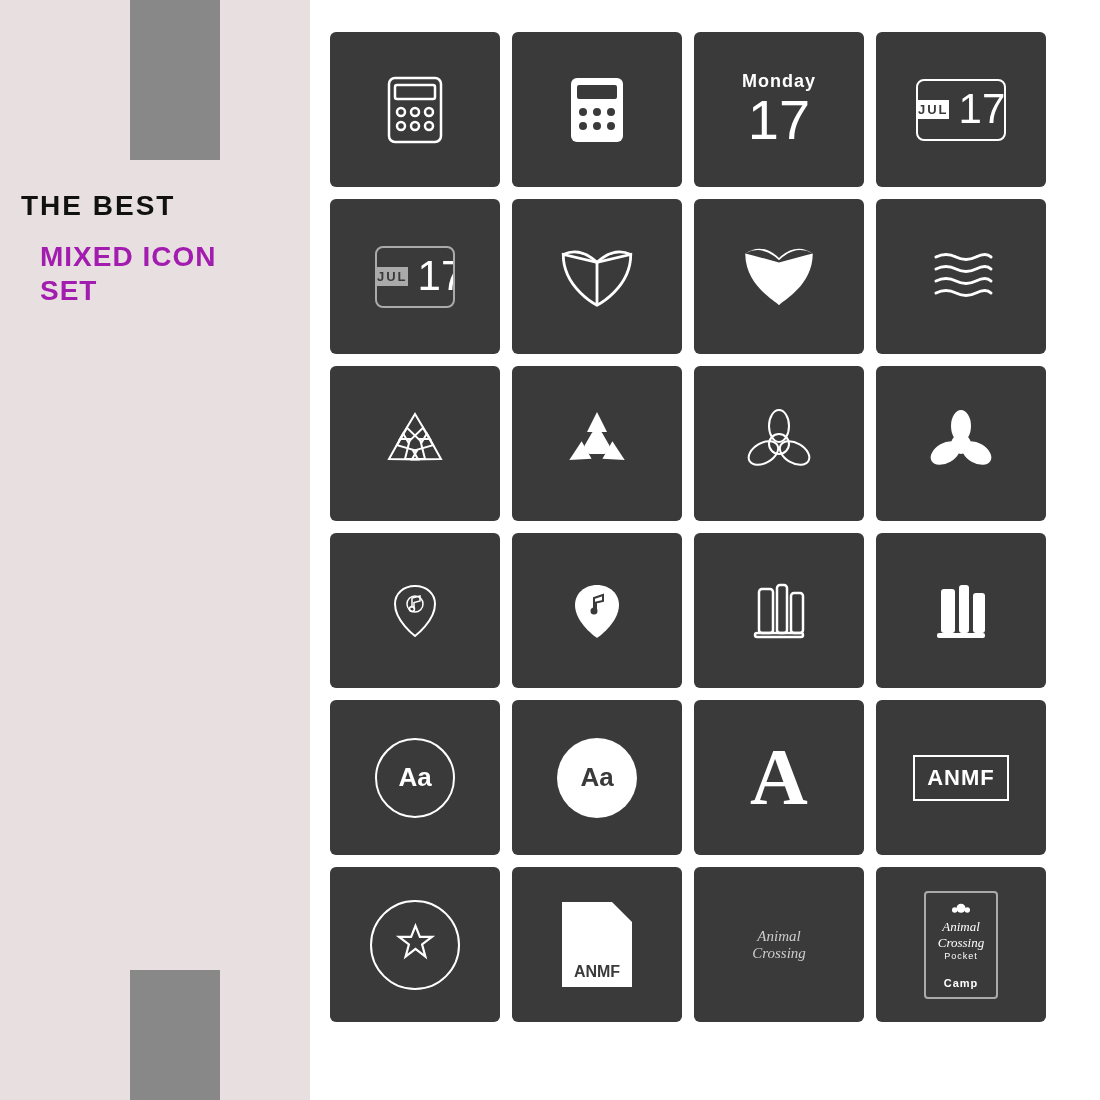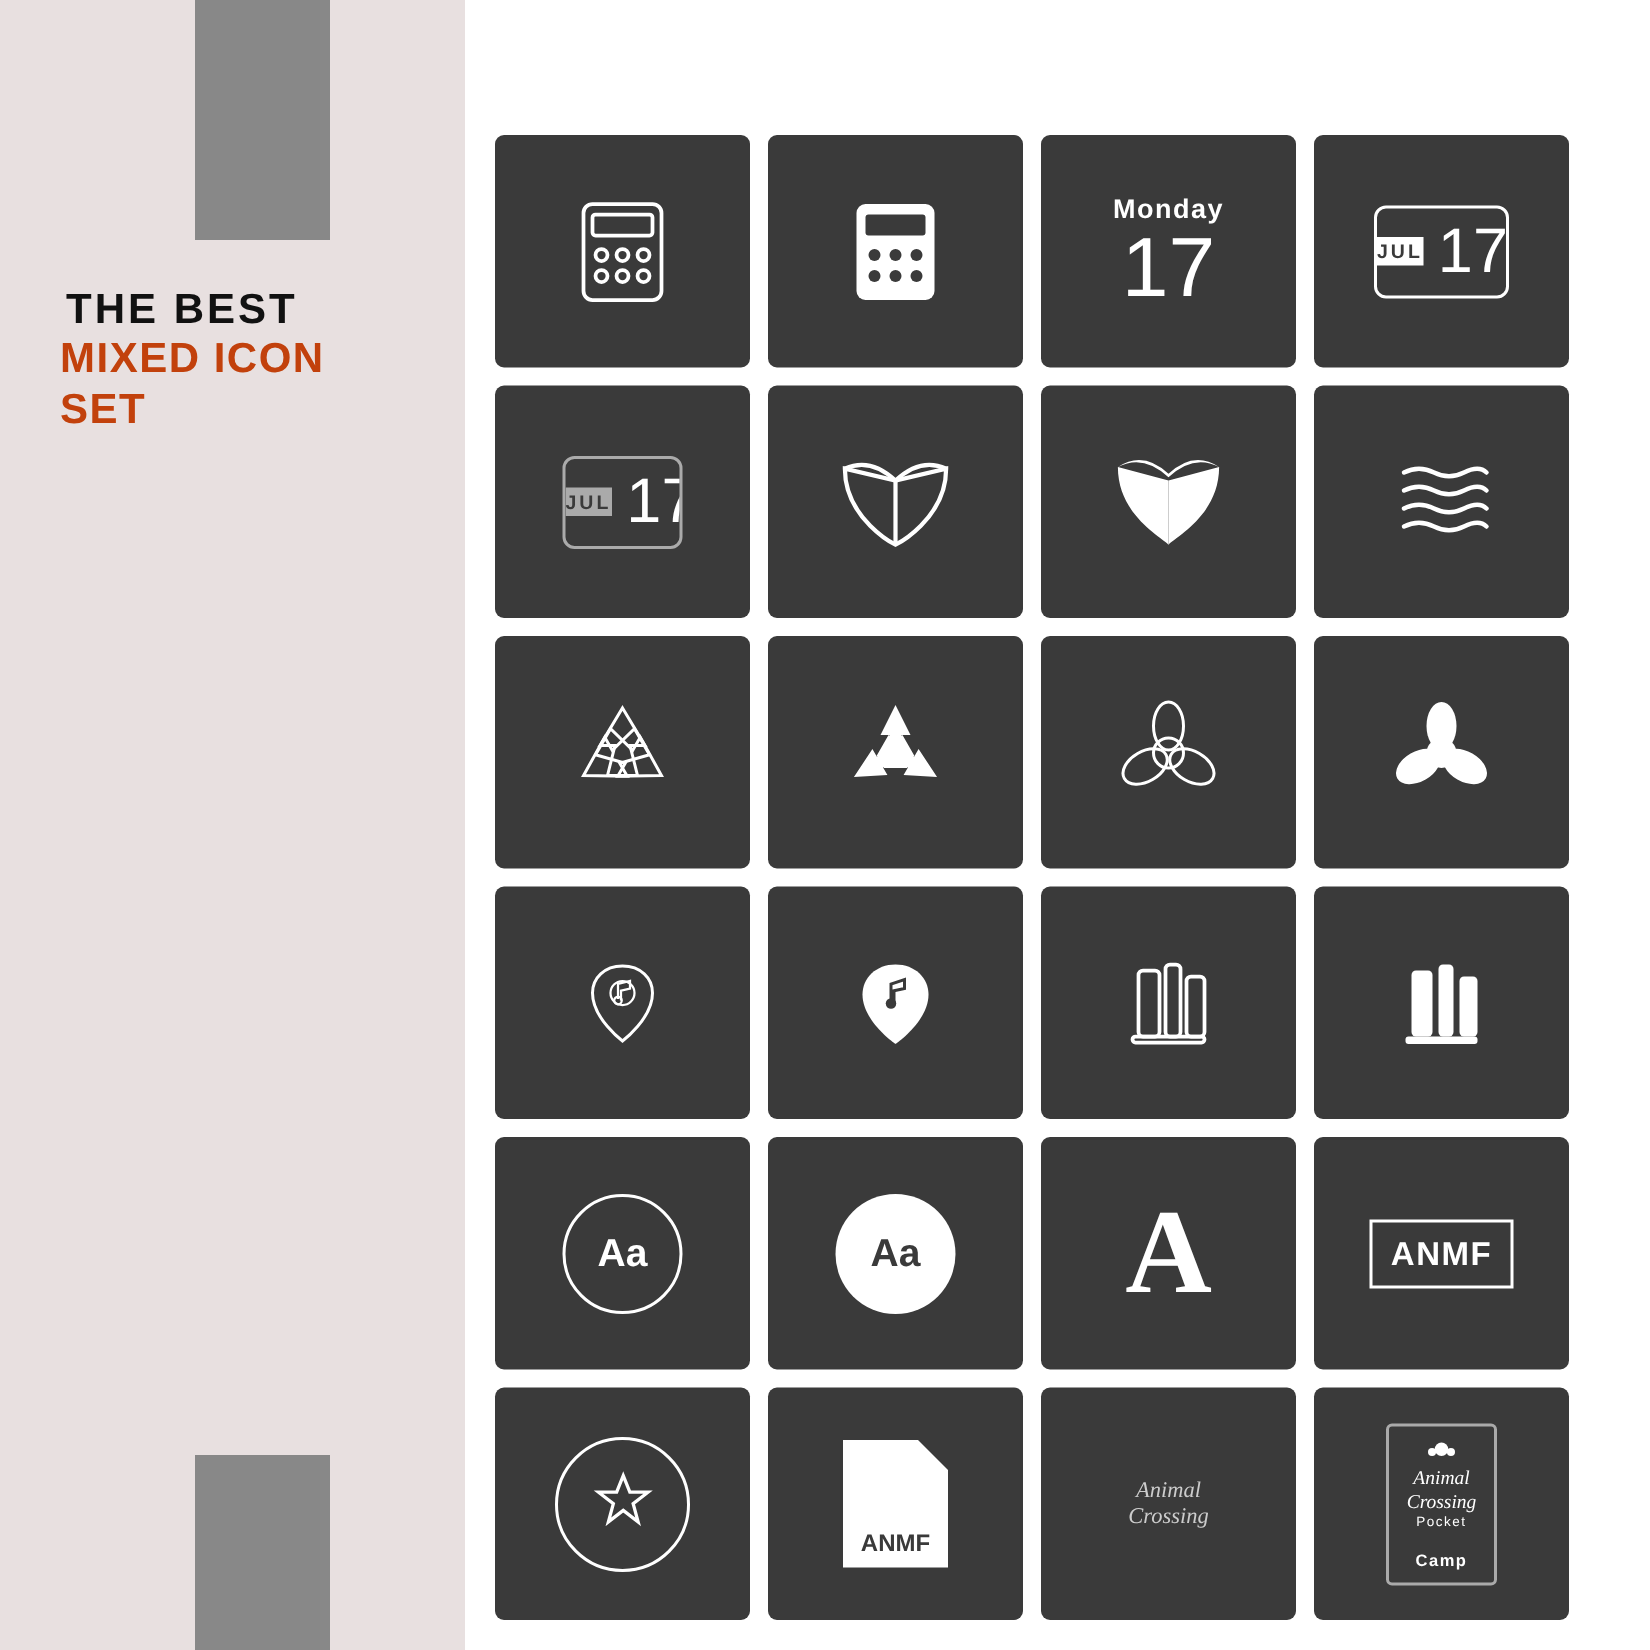--- a/index.html
+++ b/index.html
@@ -66,11 +66,10 @@
     .main {
       flex: 1;
       background: #fff;
-      padding: 16px 20px 20px 20px;
+      padding: 32px 20px 20px 20px;
       display: flex;
       flex-direction: column;
       gap: 12px;
-      justify-content: flex-end;
     }
     .icon-grid {
       display: grid;

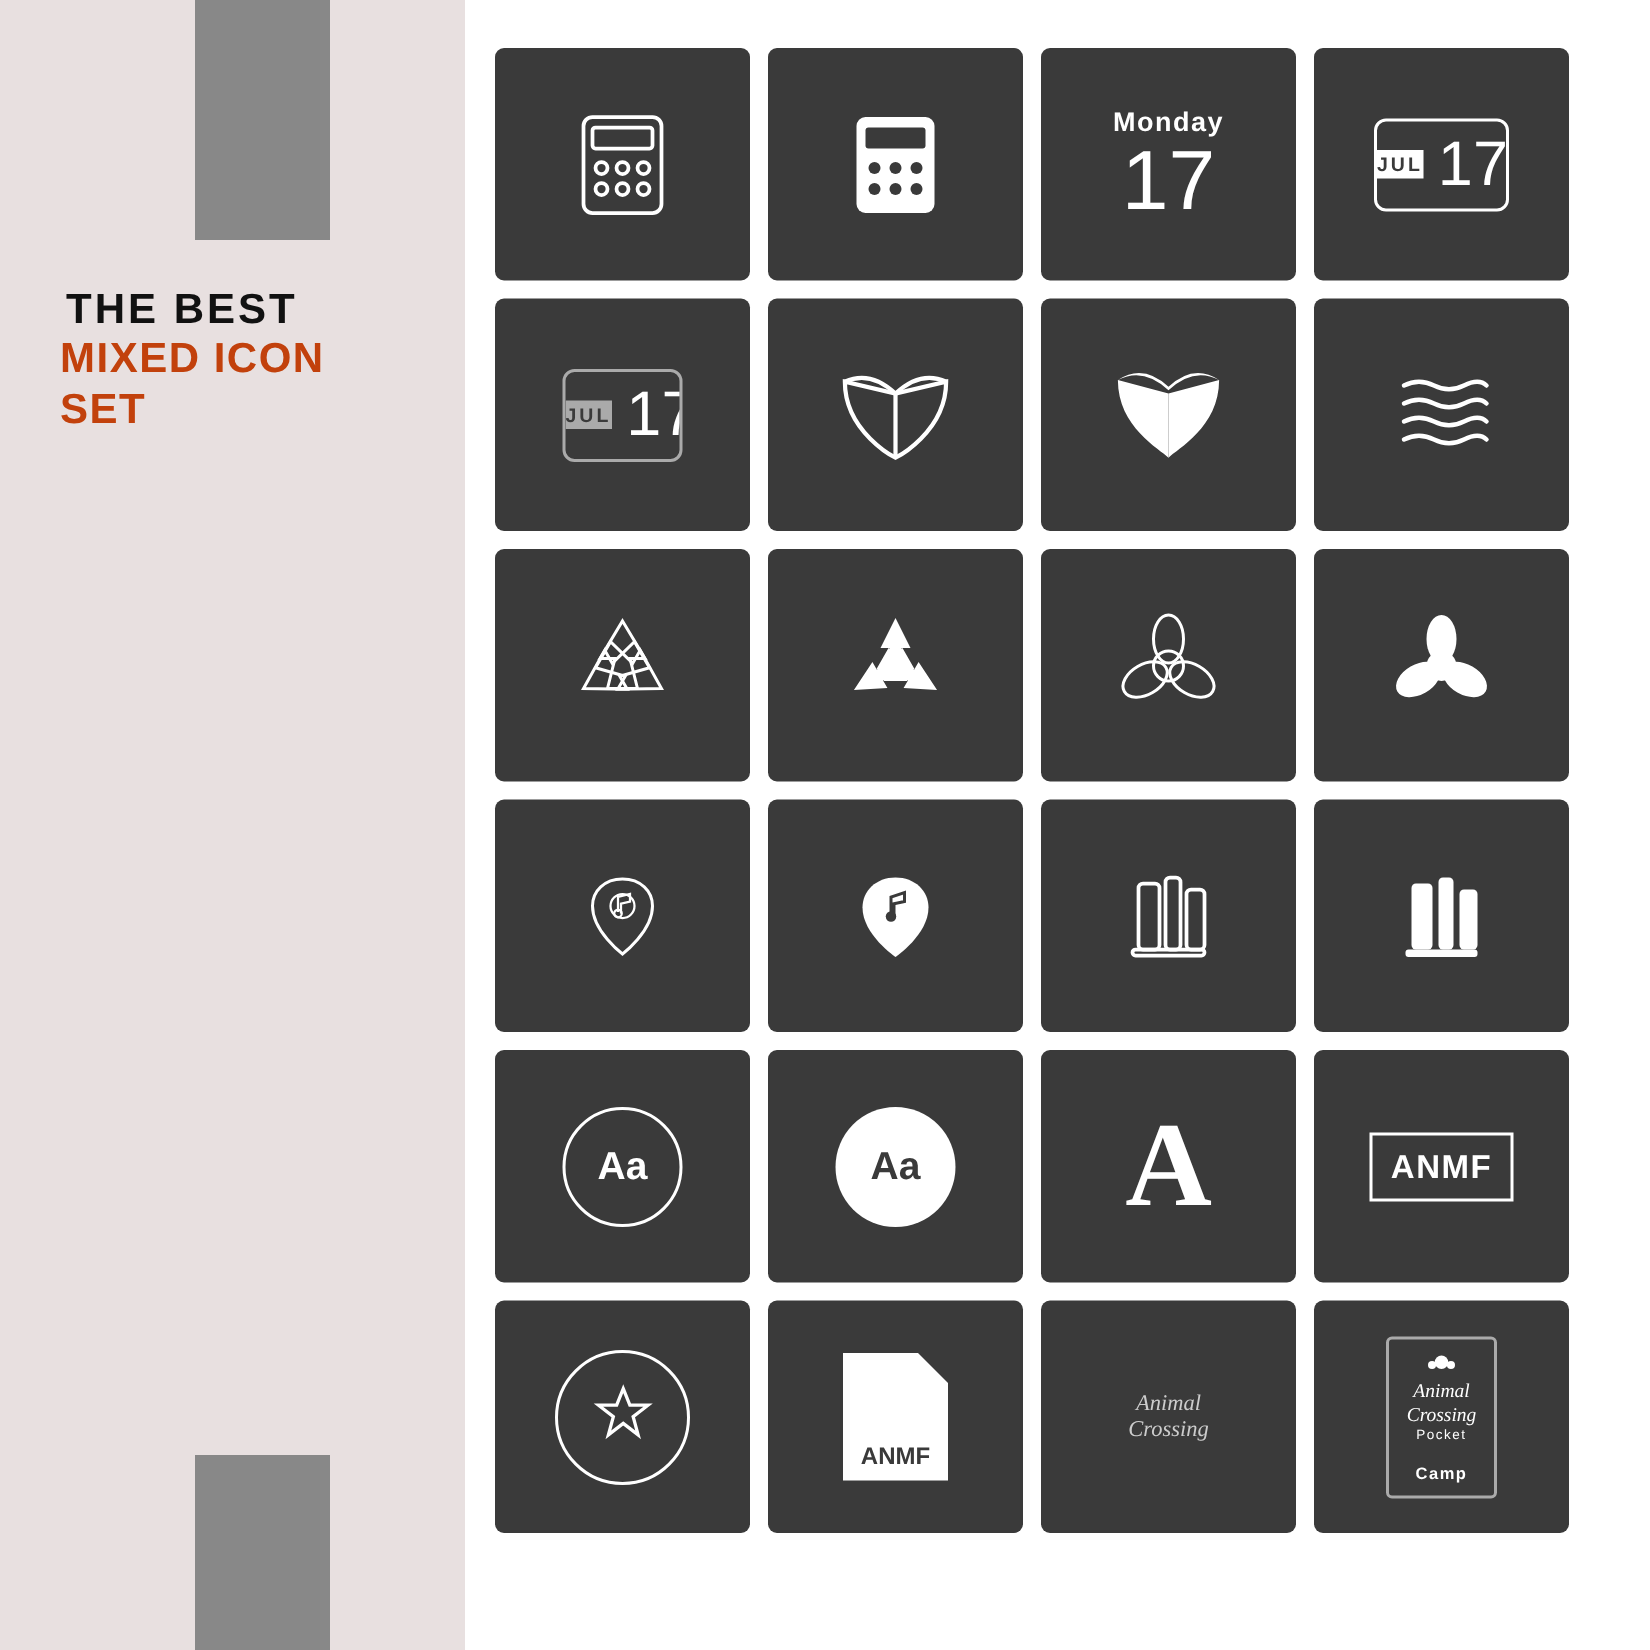--- a/index.html
+++ b/index.html
@@ -38,7 +38,7 @@
     }
     .sidebar-title {
       margin-top: 30px;
-      margin-left: 44px;
+      margin-left: 21px;
       font-size: 28px;
       font-weight: 900;
       letter-spacing: 2px;

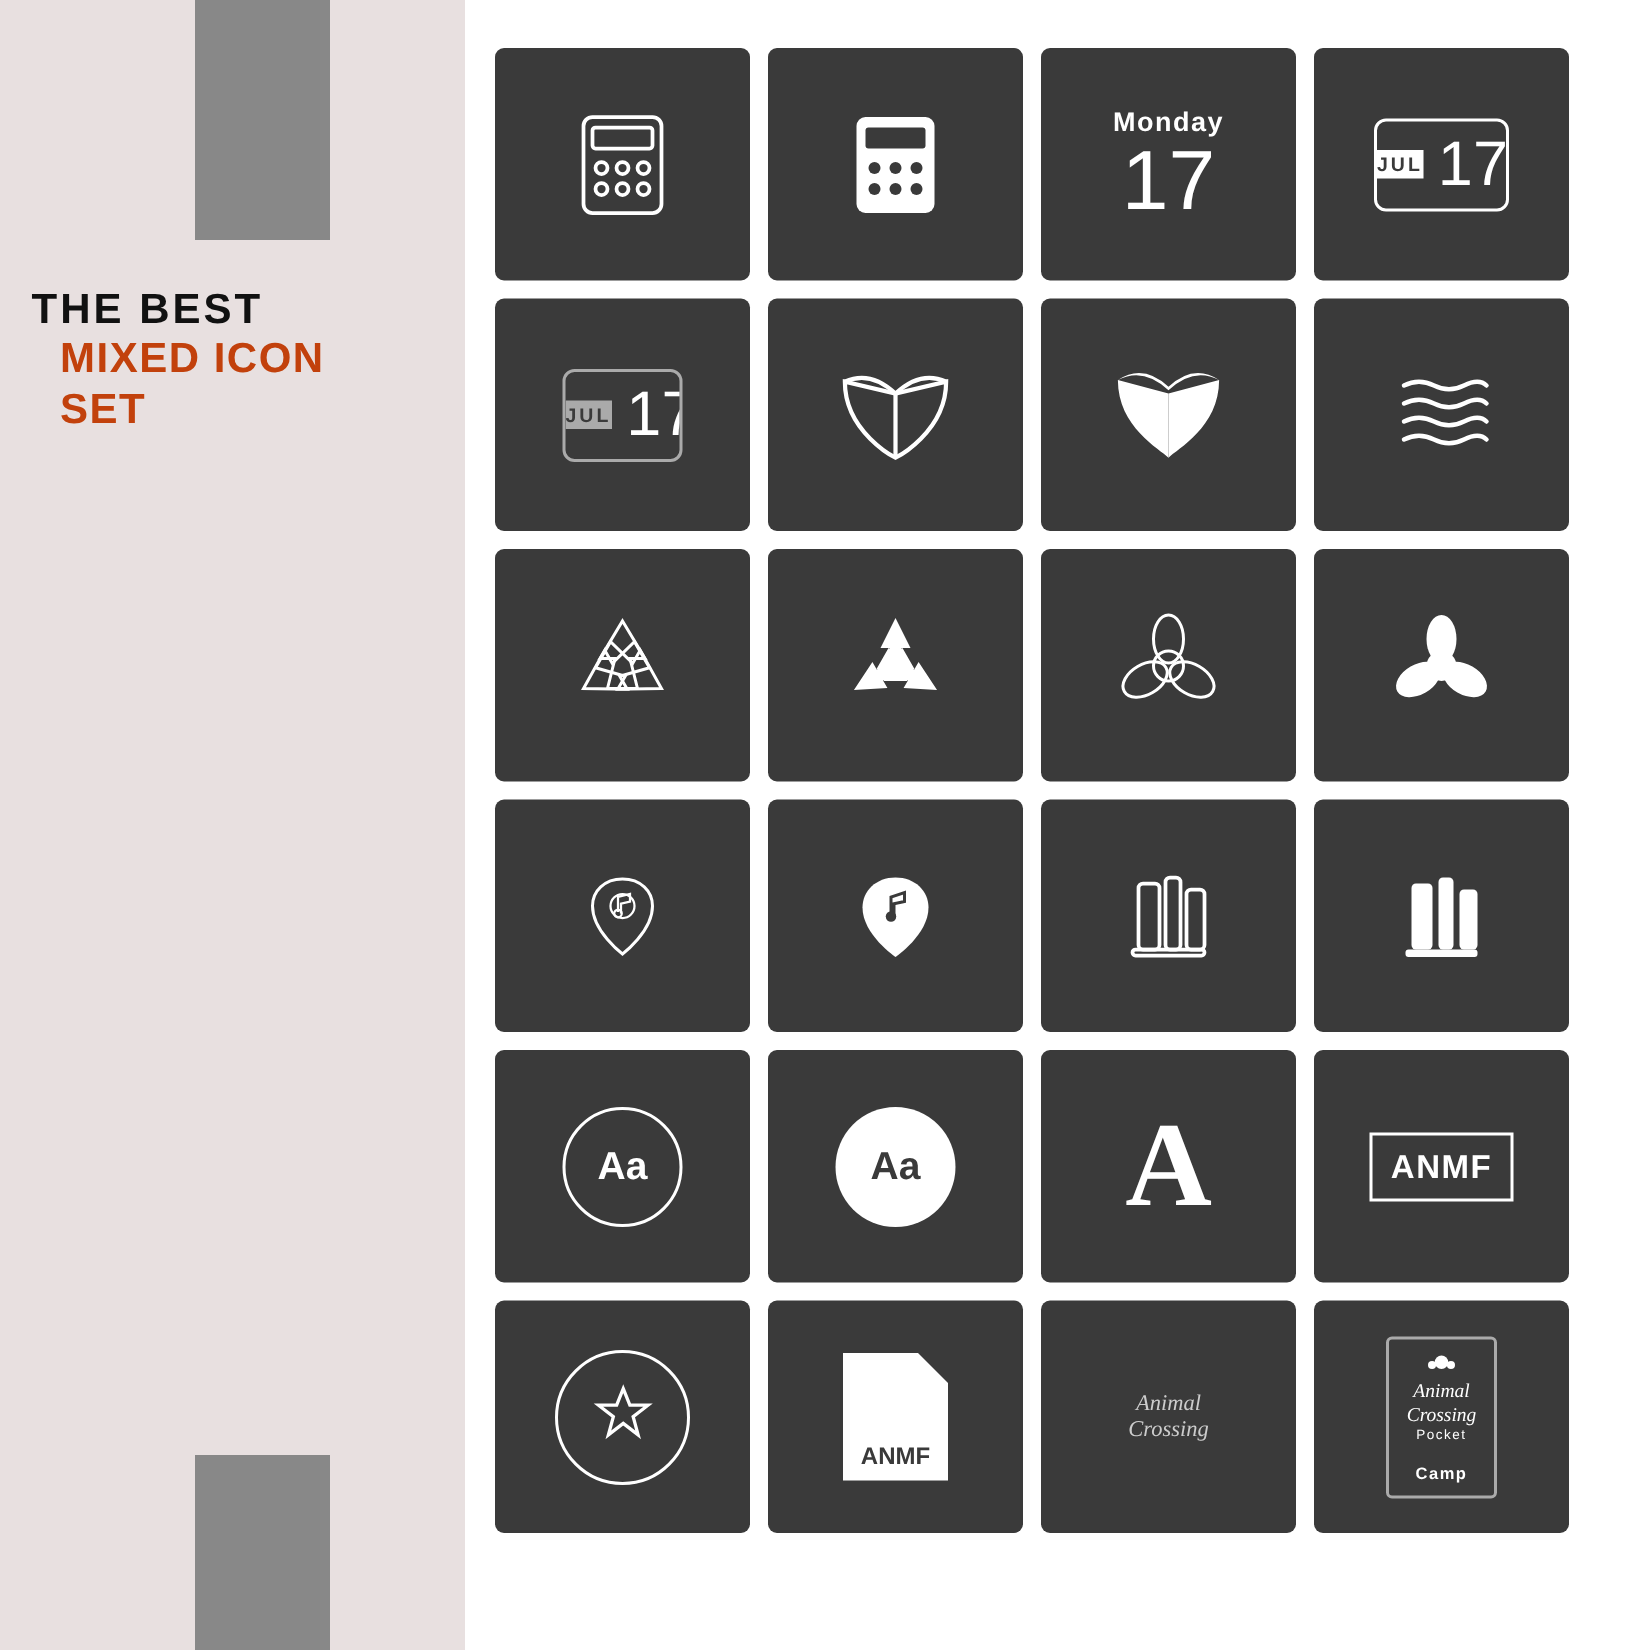--- a/index.html
+++ b/index.html
@@ -56,9 +56,10 @@
     }
     .sidebar-subtitle {
       margin-left: 40px;
+      margin-top: 18px;
       font-size: 28px;
       font-weight: 900;
-      color: #c2410c;
+      color: #a21caf;
       letter-spacing: 1px;
       text-align: left;
       line-height: 1.2;

